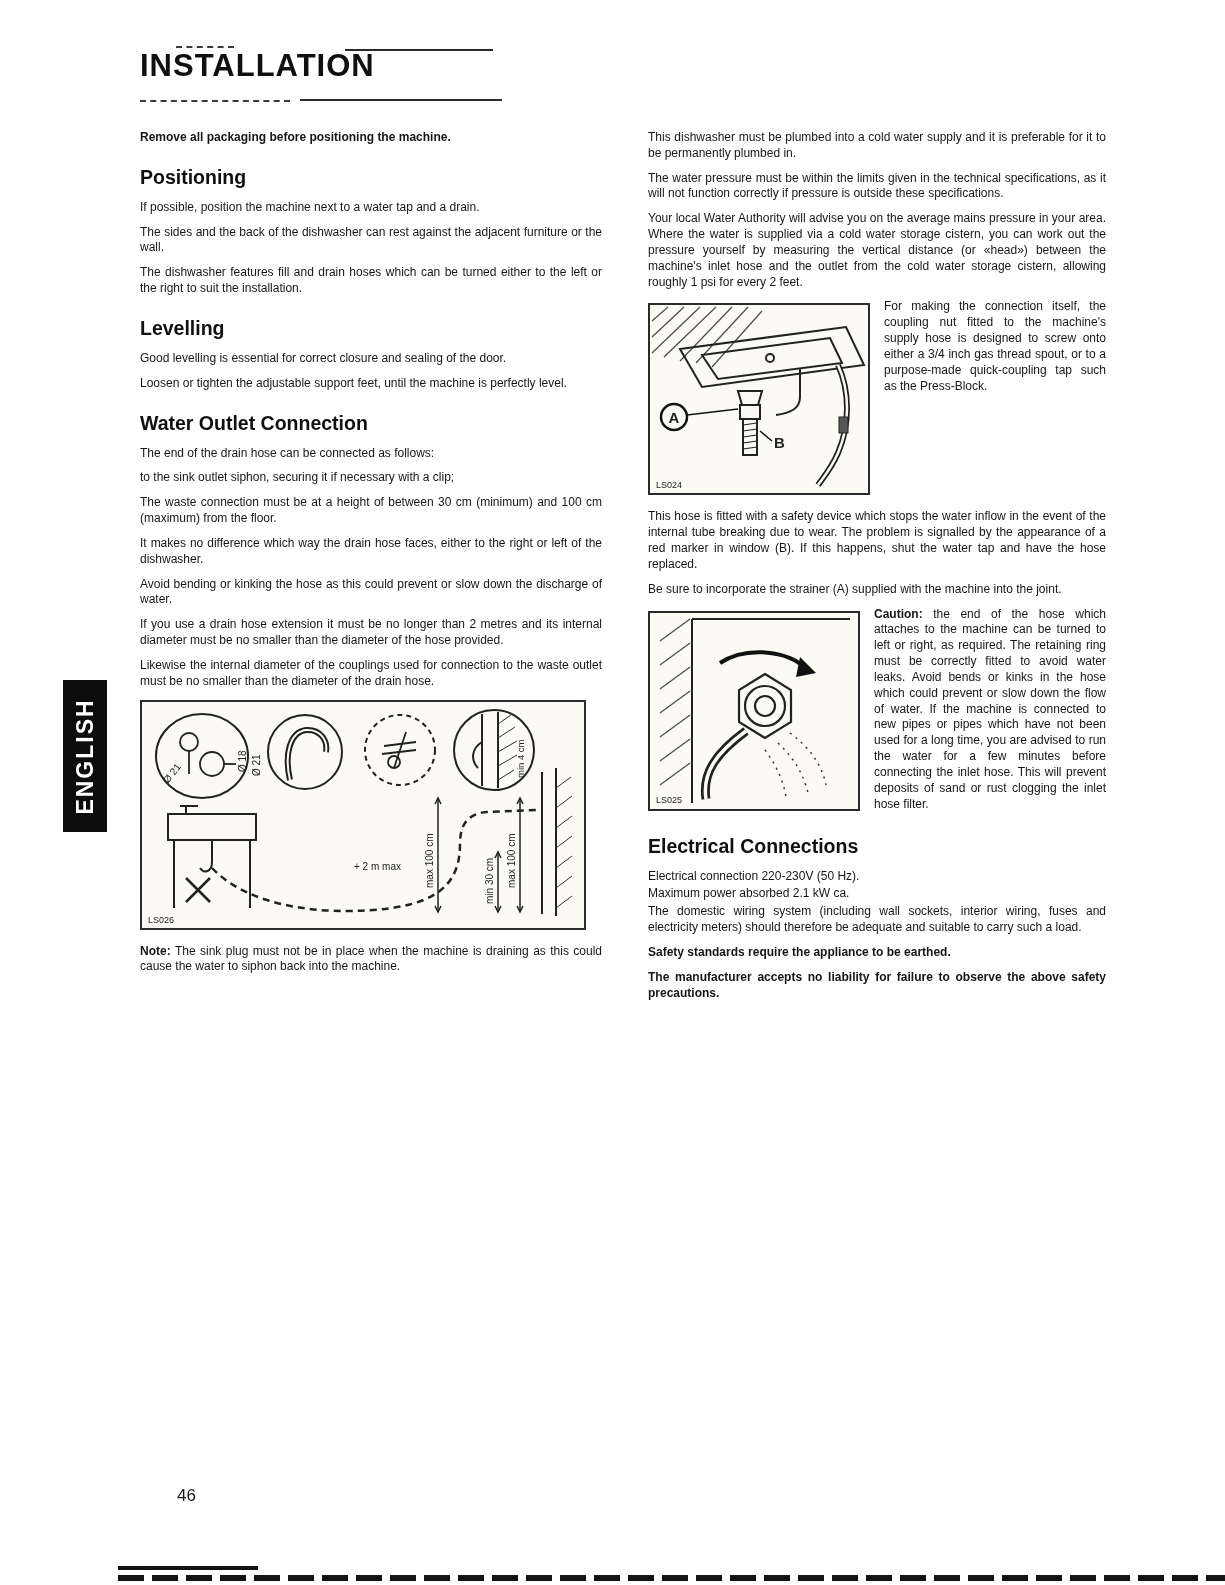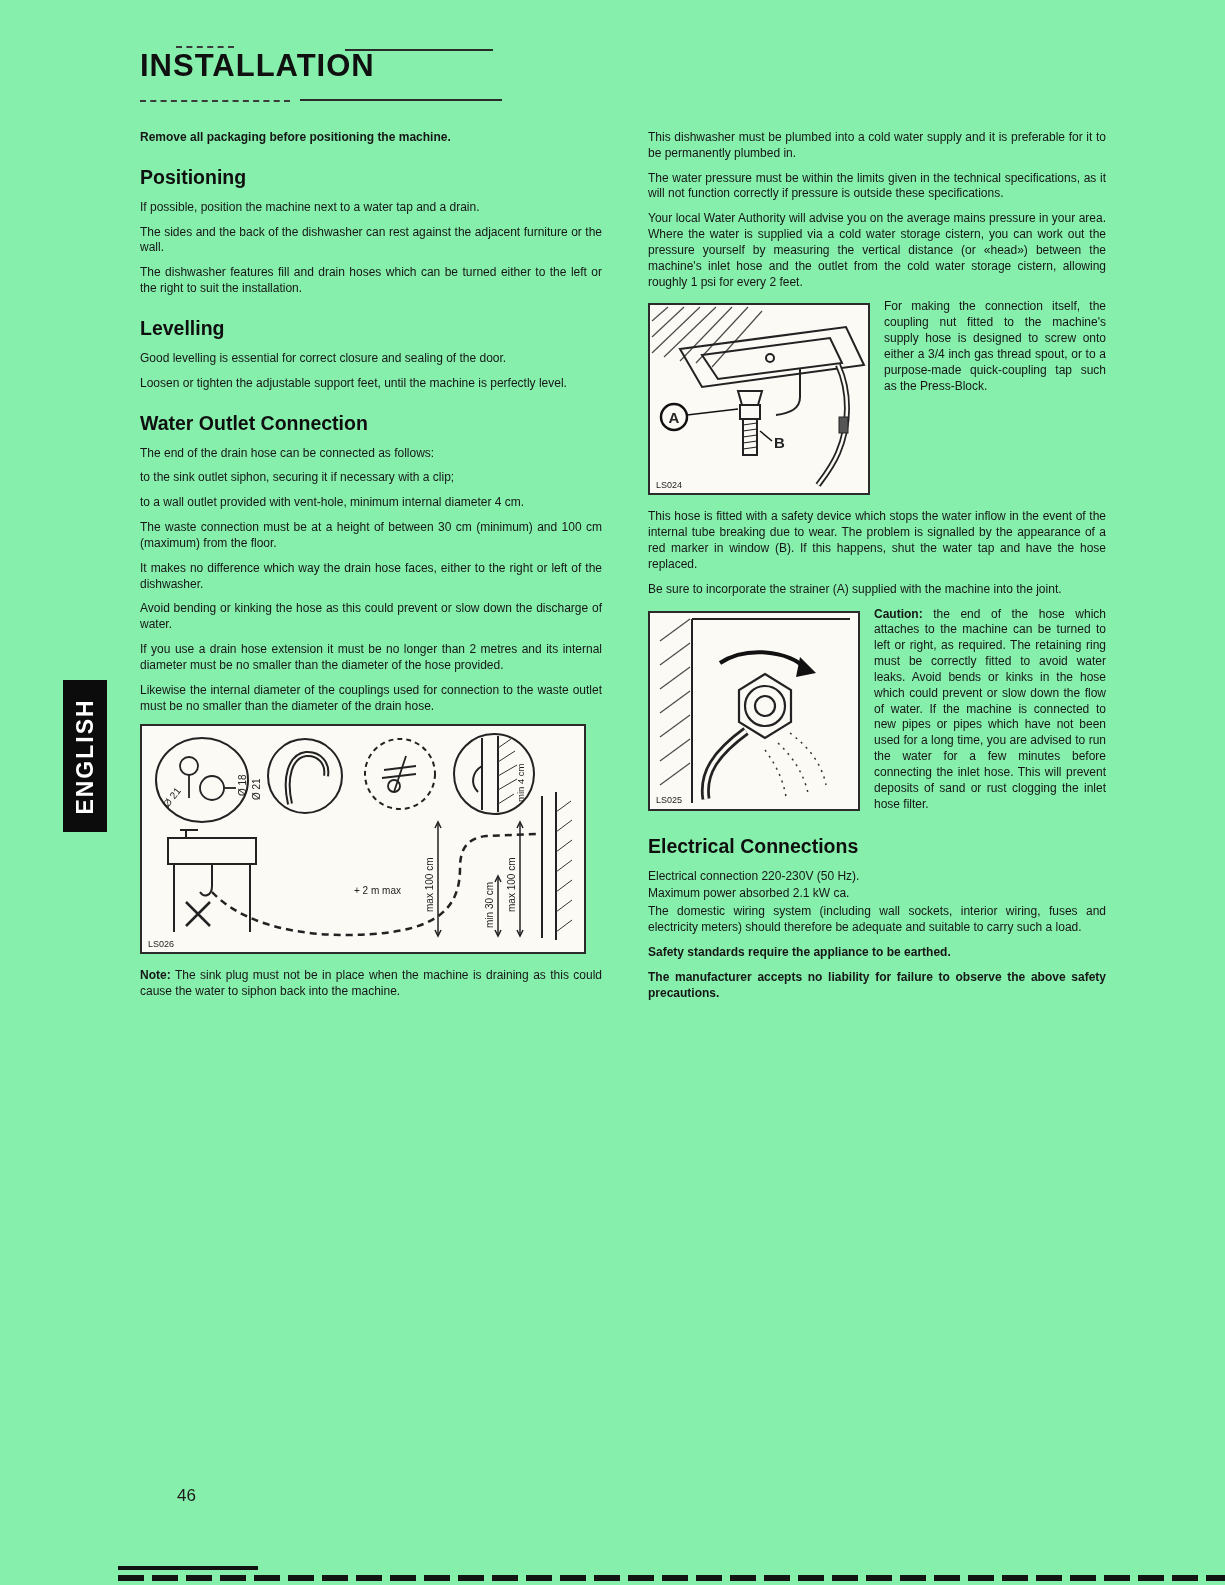--- a/index.html
+++ b/index.html
@@ -6,7 +6,7 @@
   html,body { margin:0; padding:0; background:#9a9a9a; }
   .page {
     position:relative; width:1225px; height:1585px; margin:0 auto;
-    background:#86efac; color:#161616; overflow:hidden;
+    background:#ffffff; color:#161616; overflow:hidden;
     font-family:"Liberation Sans","DejaVu Sans",sans-serif;
   }
   .title {

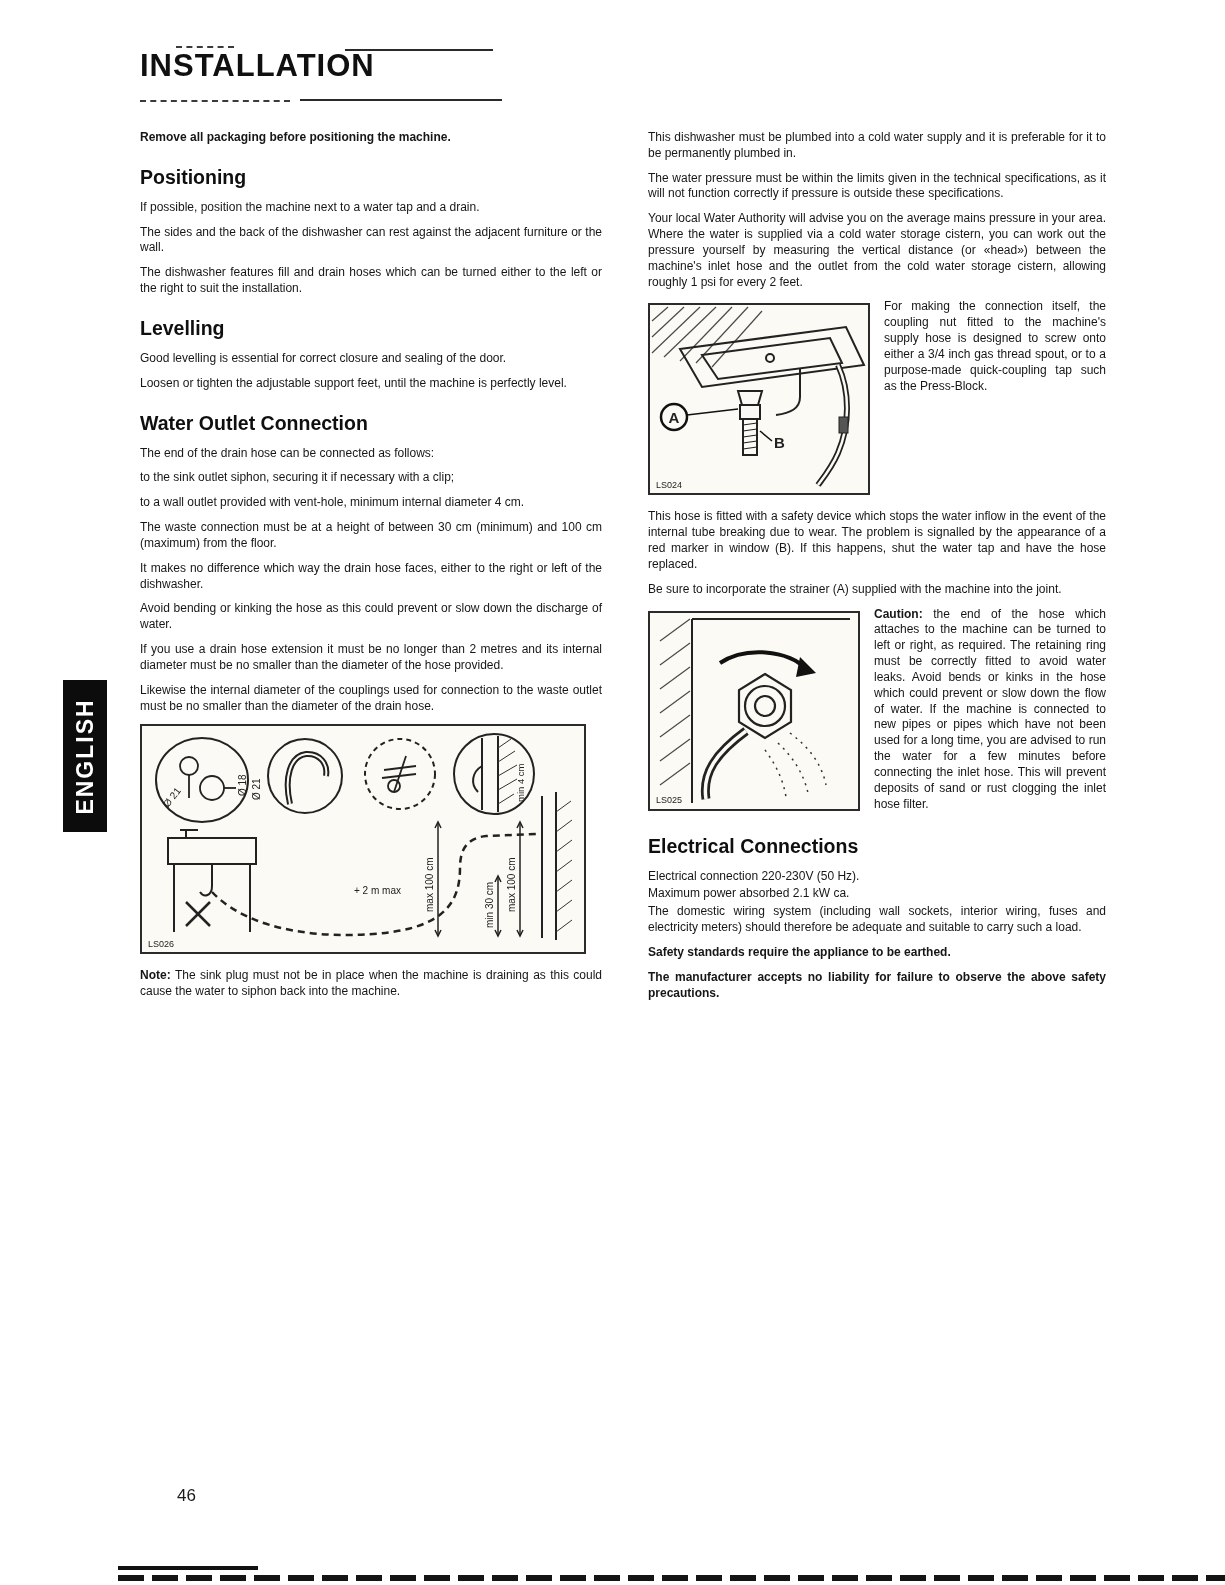--- a/index.html
+++ b/index.html
@@ -88,7 +88,6 @@
     <h2>Water Outlet Connection</h2>
     <p>The end of the drain hose can be connected as follows:</p>
     <p>to the sink outlet siphon, securing it if necessary with a clip;</p>
-    <p>to a wall outlet provided with vent-hole, minimum internal diameter 4 cm.</p>
     <p>The waste connection must be at a height of between 30 cm (minimum) and 100 cm (maximum) from the floor.</p>
     <p>It makes no difference which way the drain hose faces, either to the right or left of the dishwasher.</p>
     <p>Avoid bending or kinking the hose as this could prevent or slow down the discharge of water.</p>

